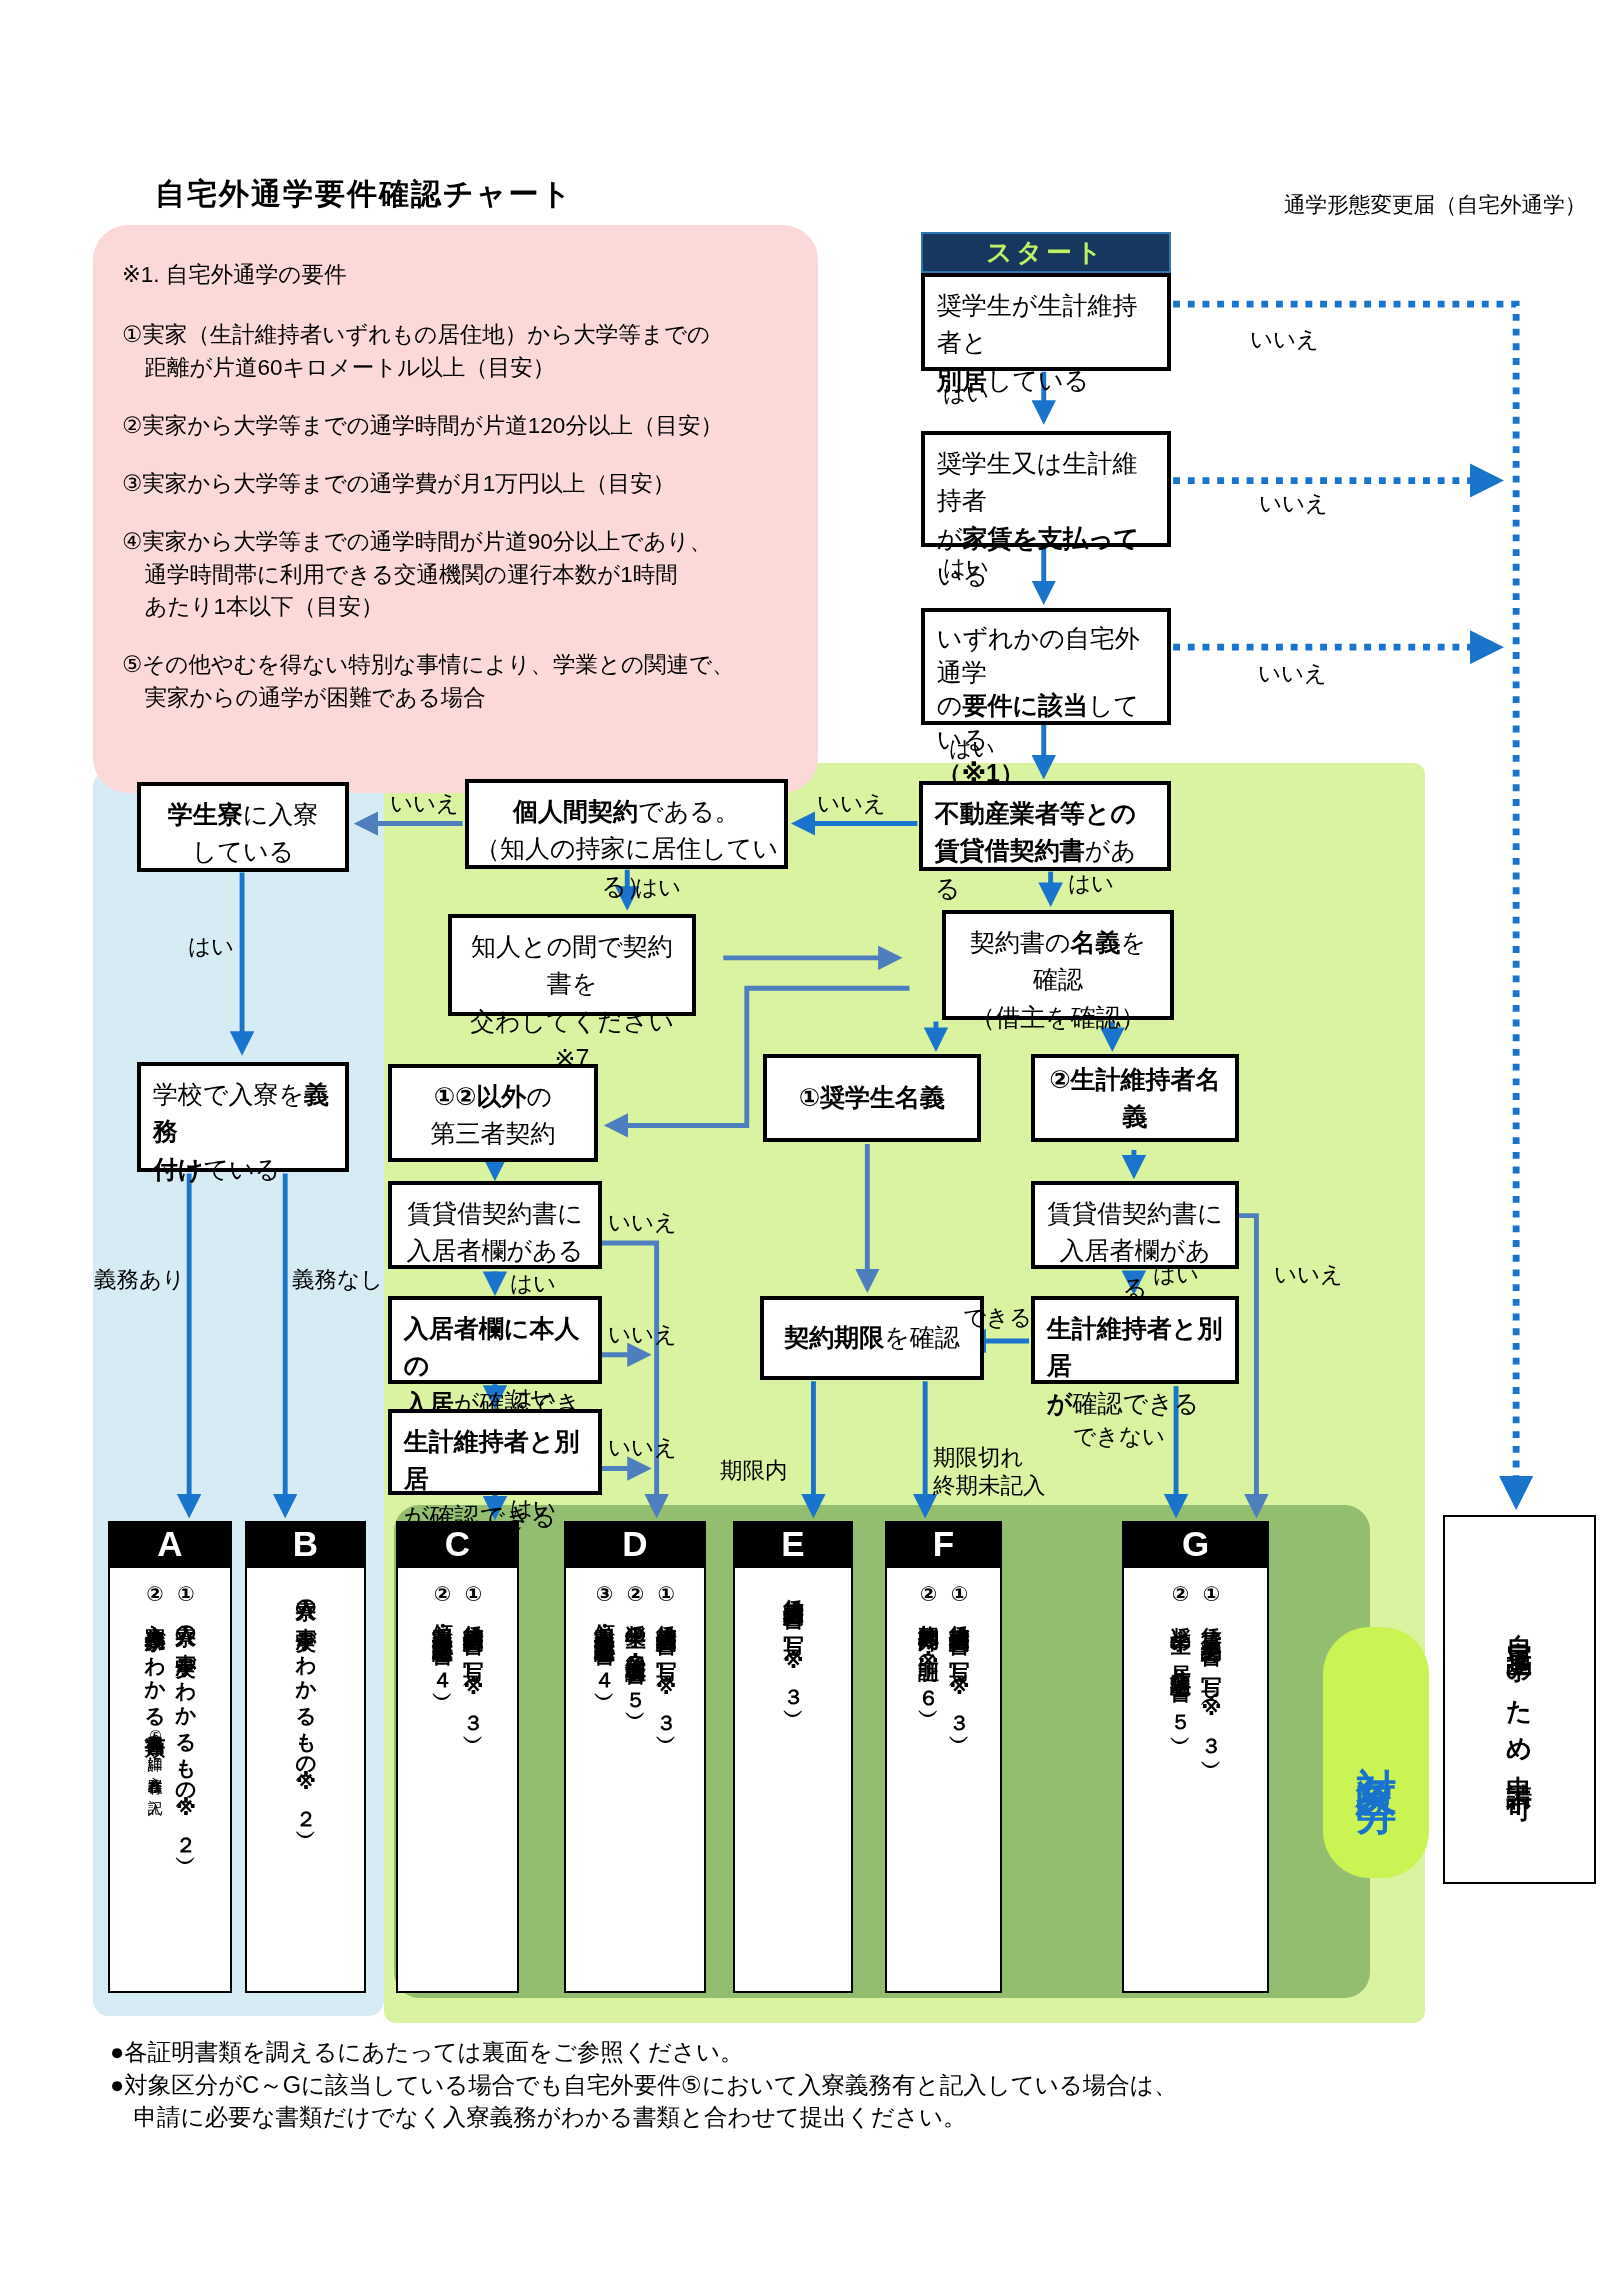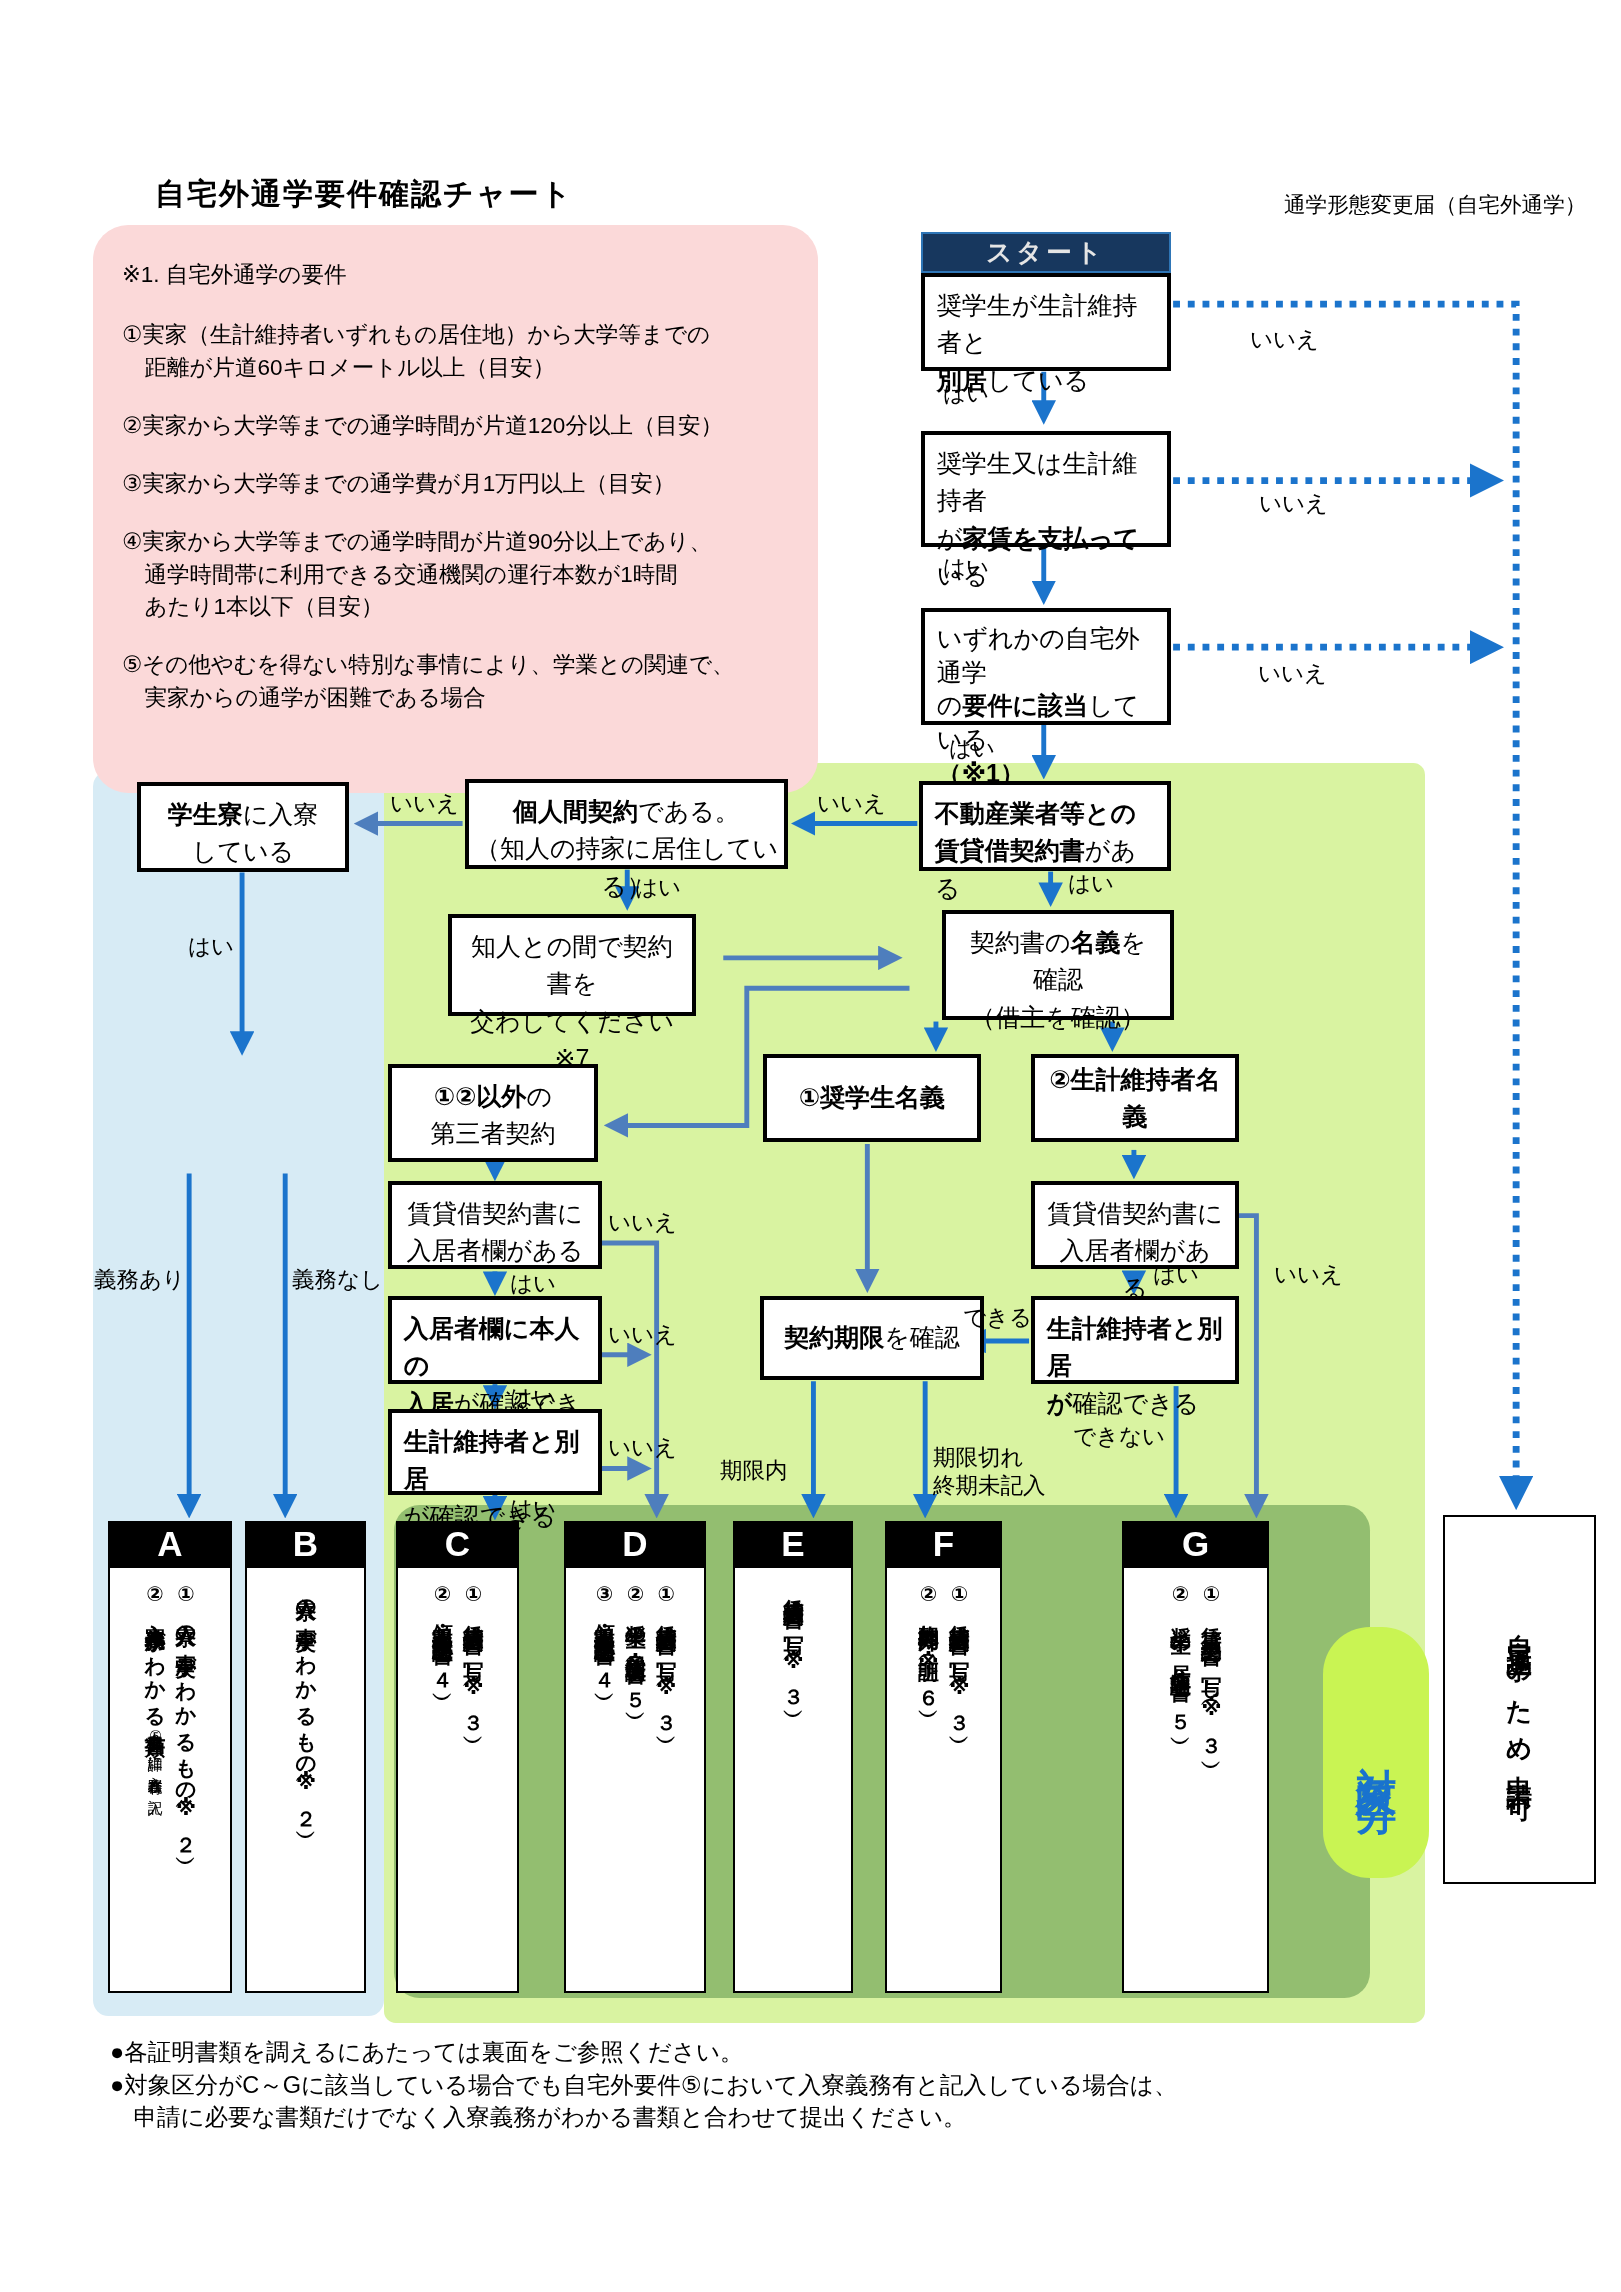--- a/index.html
+++ b/index.html
@@ -24,7 +24,7 @@
   .node.ctr{text-align:center;}
   .node b{font-weight:bold;}
   .starthdr{background:#17375E;border:2px solid #2E75B6;box-sizing:border-box;
-            color:#e5e5e5;font-size:25.5px;font-weight:bold;text-align:center;
+            color:#bef264;font-size:25.5px;font-weight:bold;text-align:center;
             display:flex;align-items:center;justify-content:center;letter-spacing:3.9px;font-family:Liberation Serif, serif;}
   .lbl{font-size:22.5px;white-space:pre-line;line-height:1.25;}
   

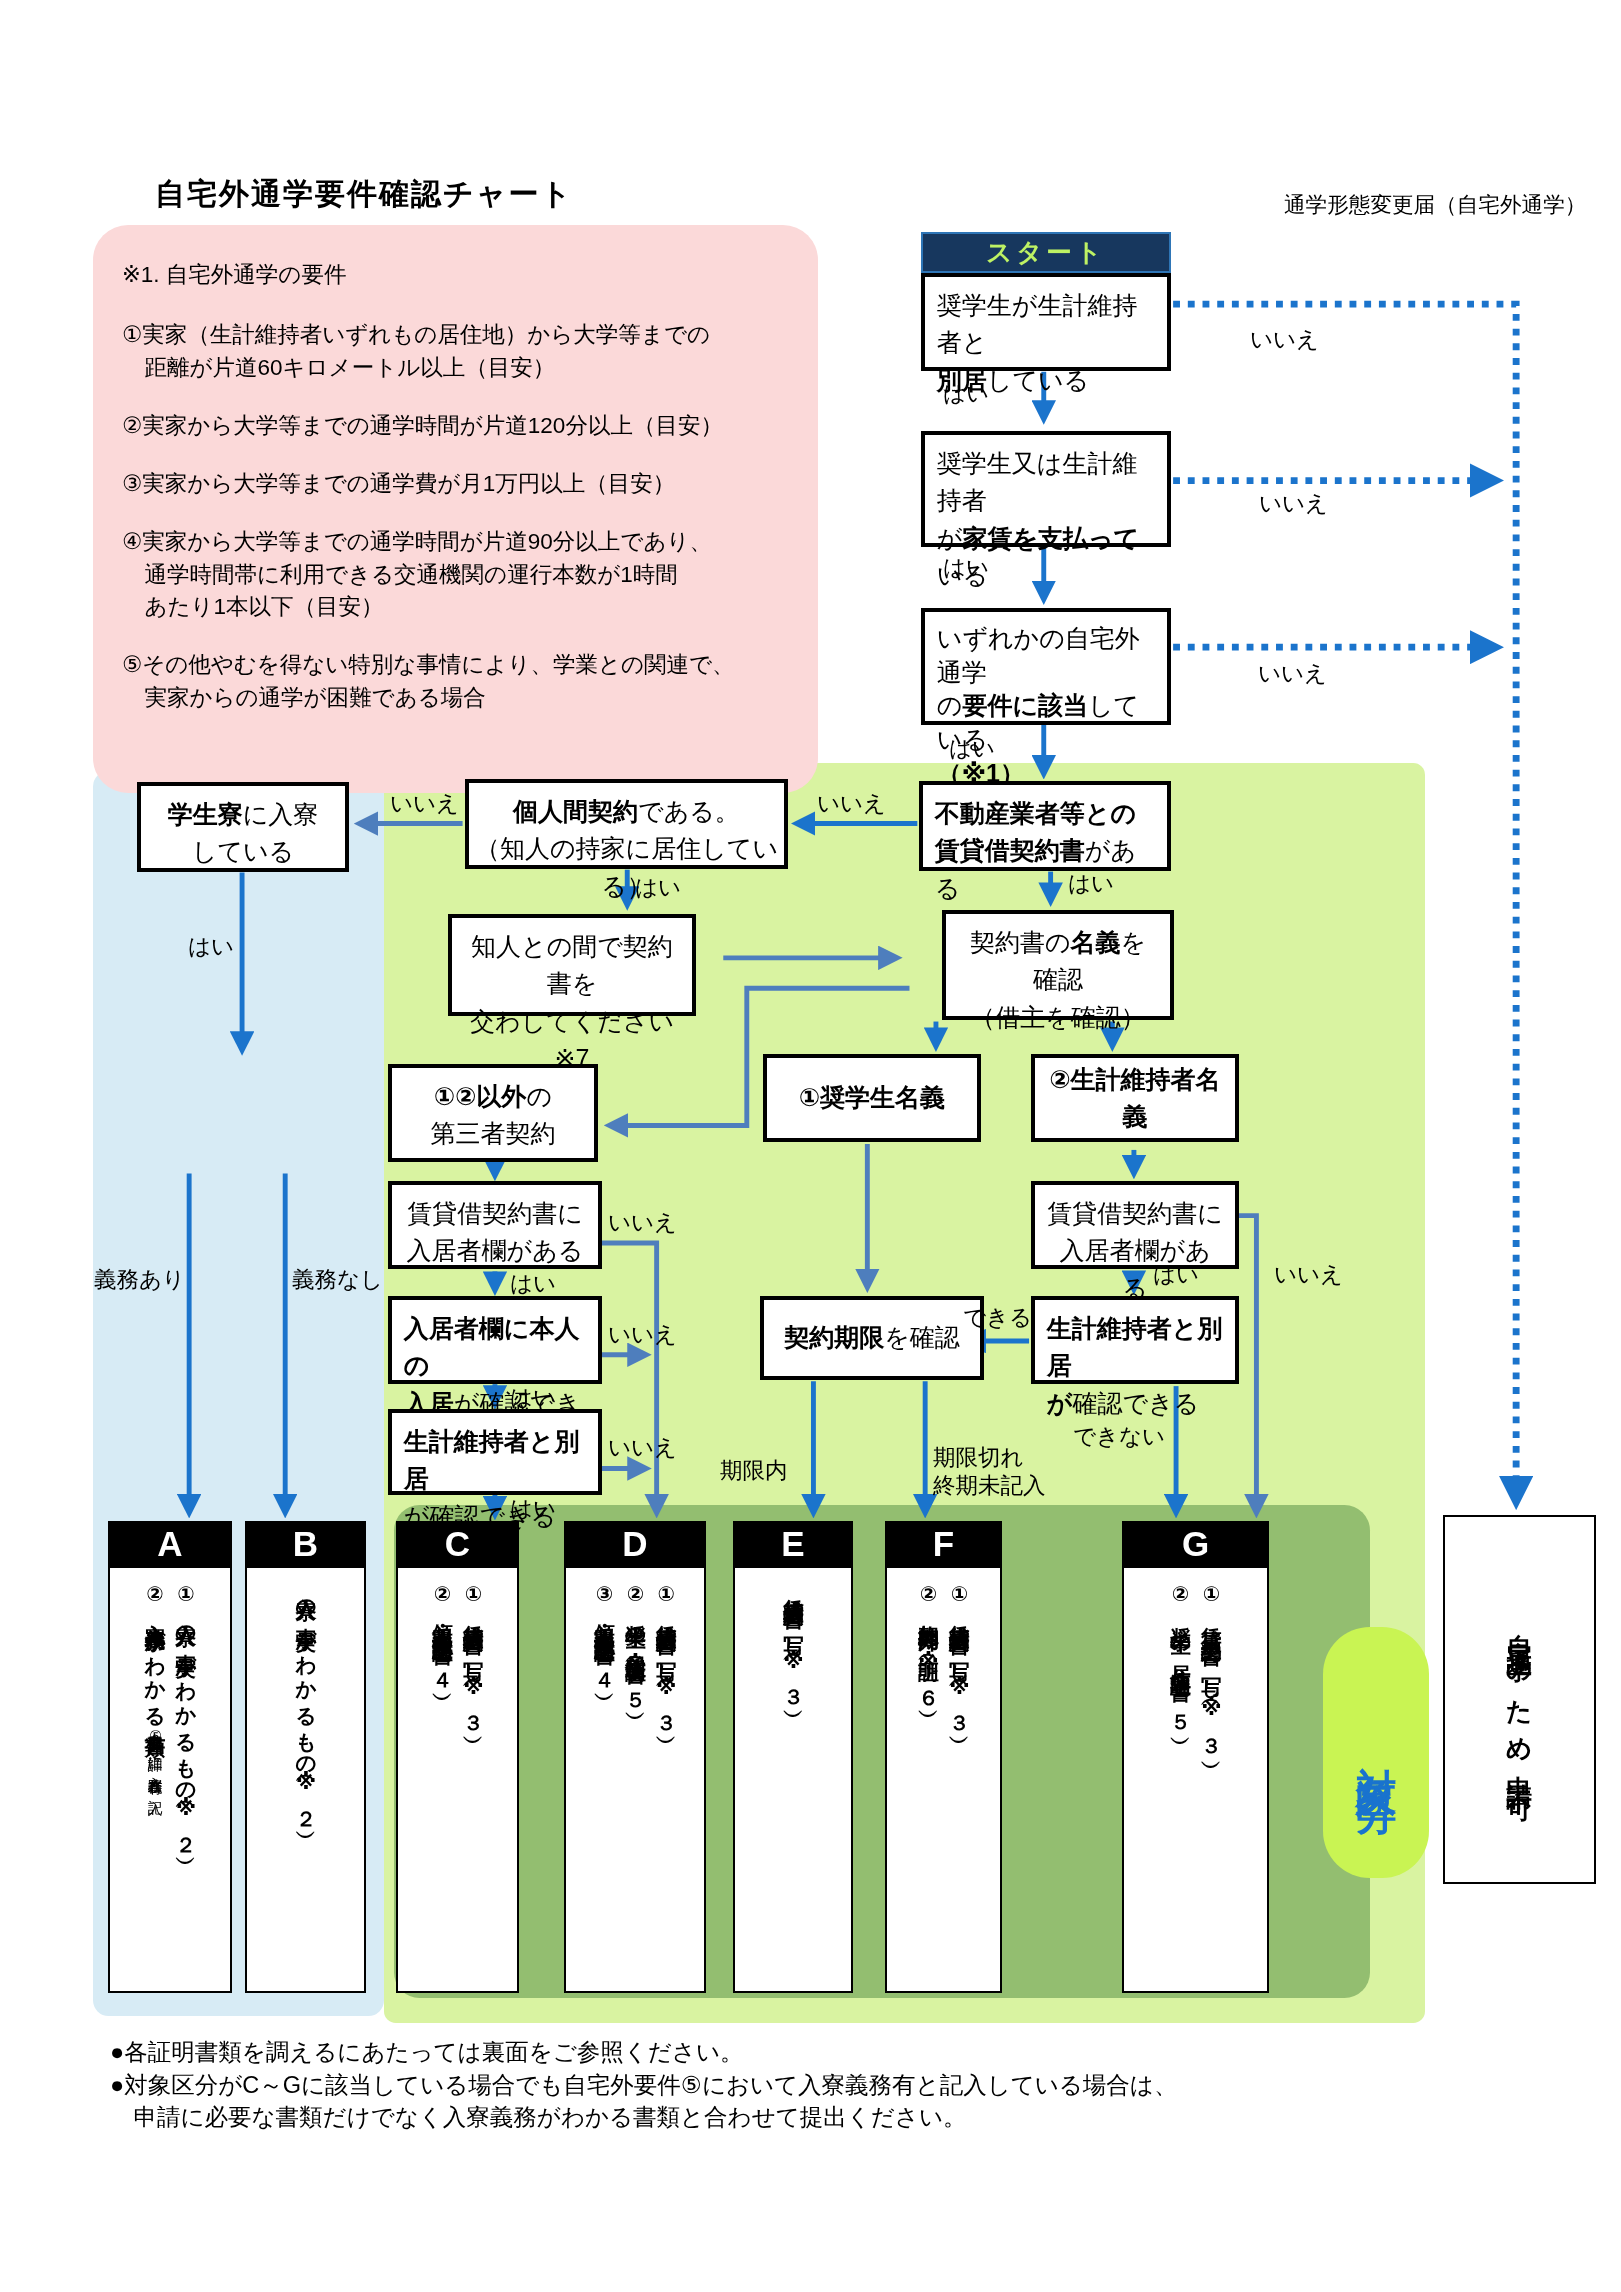--- a/index.html
+++ b/index.html
@@ -155,6 +155,10 @@
       <div><span>契約書の</span><b>名義</b><span>を確認</span></div>
       <div><span>（借主を確認）</span></div>
     </div>
+  <div class="abs node" style="left:137px;top:1062px;width:212px;height:110px;">
+      <div><span>学校で入寮を</span><b>義務</b></div>
+      <div><b>付け</b><span>ている</span></div>
+    </div>
   <div class="abs node ctr" style="left:388px;top:1064px;width:210px;height:98px;">
       <div><b>①②以外</b><span>の</span></div>
       <div><span>第三者契約</span></div>

